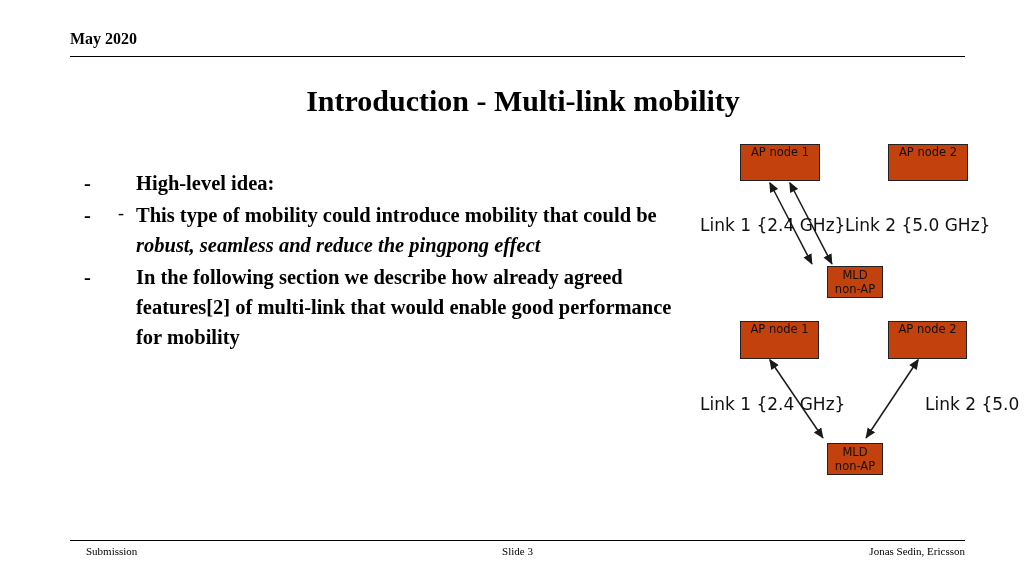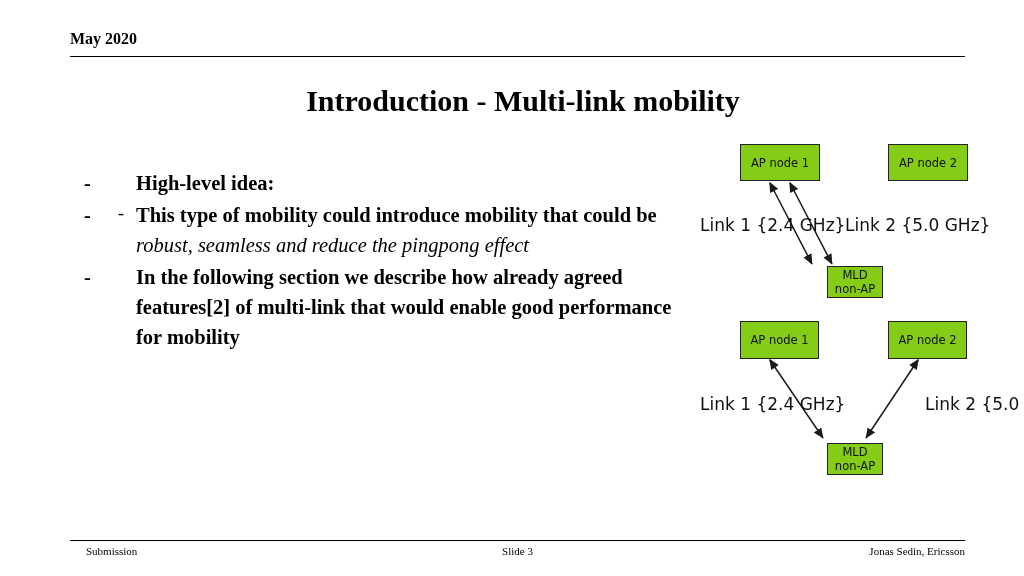--- a/index.html
+++ b/index.html
@@ -101,9 +101,8 @@
   .node-box {
     position: absolute;
     border: 1.3px solid #222;
-    background: #84cc16;
+    background: #c2410c;
     display: flex;
-    align-items: center;
     justify-content: center;
     font-family: "DejaVu Sans", "Liberation Sans", sans-serif;
     font-size: 11.5px;

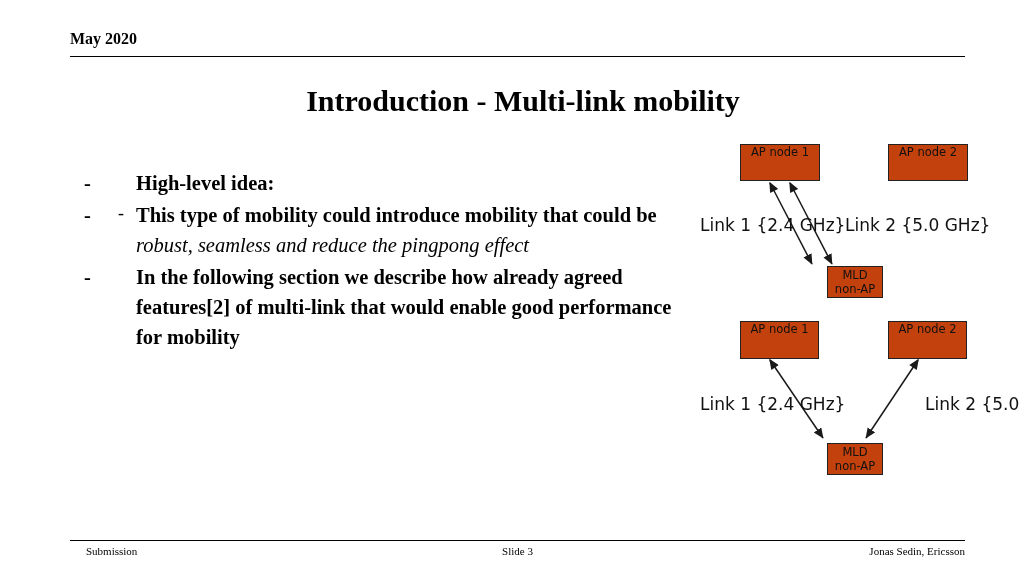--- a/index.html
+++ b/index.html
@@ -164,7 +164,7 @@
     </div>
     <div class="bullet level1">
       <span class="dash">-</span>
-      <span class="btext"><span style="font-weight: bold;">This type of mobility could introduce mobility that could be </span><span style="font-style: italic; font-weight: normal;">robust, seamless and reduce the pingpong effect</span></span>
+      <span class="btext"><span style="font-weight: bold;">This type of mobility could introduce mobility that could be </span><span style="font-style: italic; font-weight: bold;">robust, seamless and reduce the pingpong effect</span></span>
     </div>
     <div class="bullet level1">
       <span class="dash">-</span>

